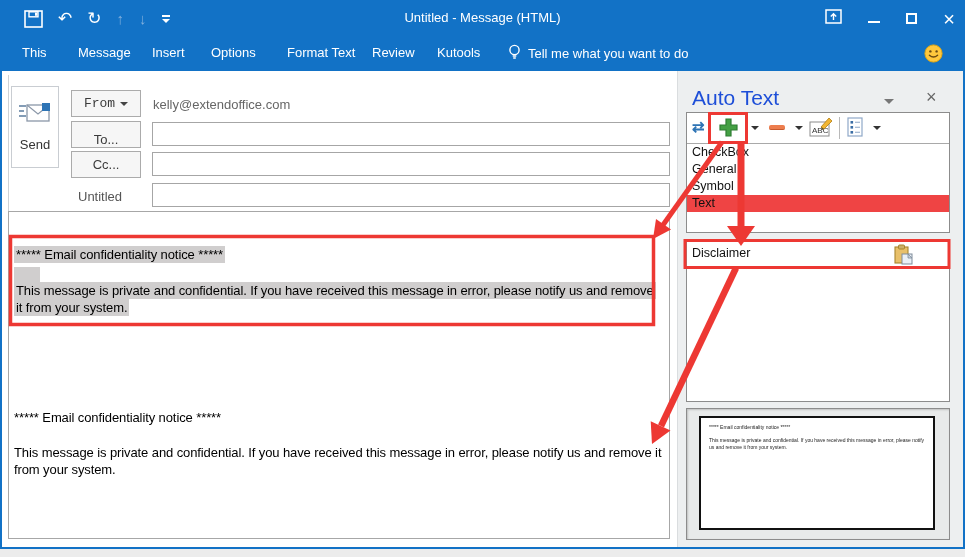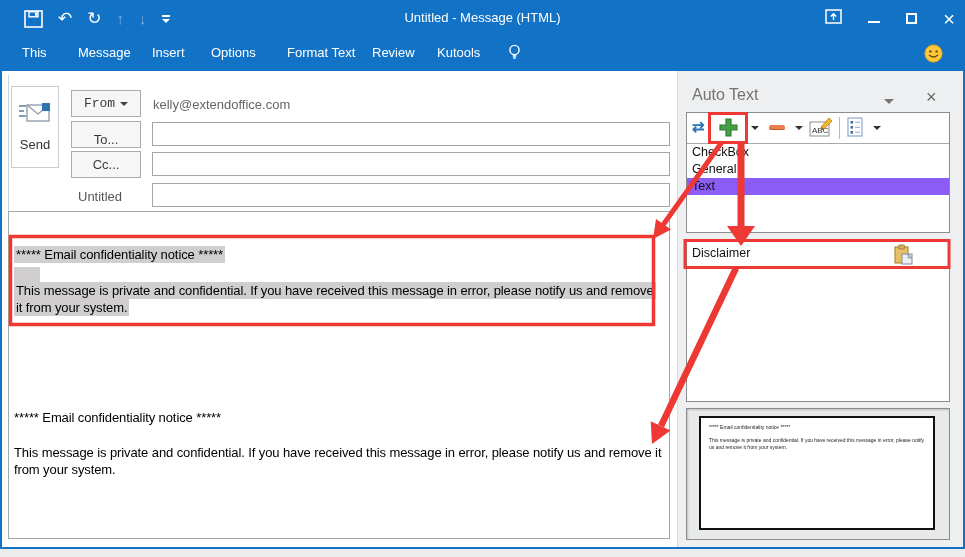--- a/index.html
+++ b/index.html
@@ -140,6 +140,7 @@
         <path d="M4.7 12 L8.3 12 M5.2 14 L7.8 14" stroke="#fff" stroke-width="1.3"></path>
       </svg>
     </span>
+    <span>Tell me what you want to do</span>
   </div>
   <span class="smiley">
     <svg width="19" height="19" viewBox="0 0 19 19">

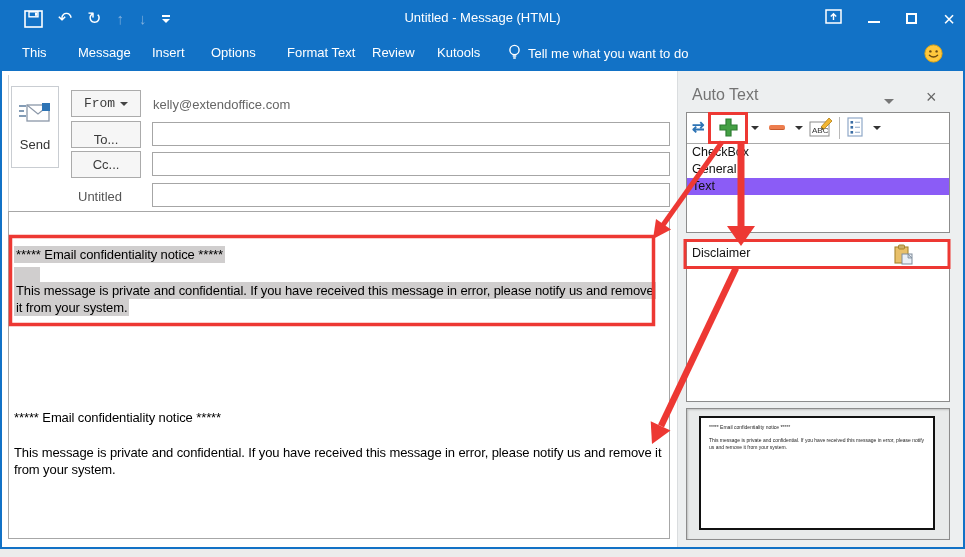--- a/index.html
+++ b/index.html
@@ -56,7 +56,7 @@
 
   
   .panebg { position:absolute; left:677px; top:71px; width:286px; height:478px; background:#EDEFF0; border-left:1px solid #DADDDF; }
-  .panetitle { position:absolute; left:692px; top:86px; font-size:16px; color:#737373;text-align:center; }
+  .panetitle { position:absolute; left:692px; top:86px; font-size:21px; color:#1d4ed8;text-align:center; }
   .panecaret { position:absolute; left:884px; top:99px; width:0; height:0;
     border-left:5px solid transparent; border-right:5px solid transparent; border-top:5px solid #777; }
   .paneclose { position:absolute; left:926px; top:88px; font-size:18px; color:#666; line-height:1; }

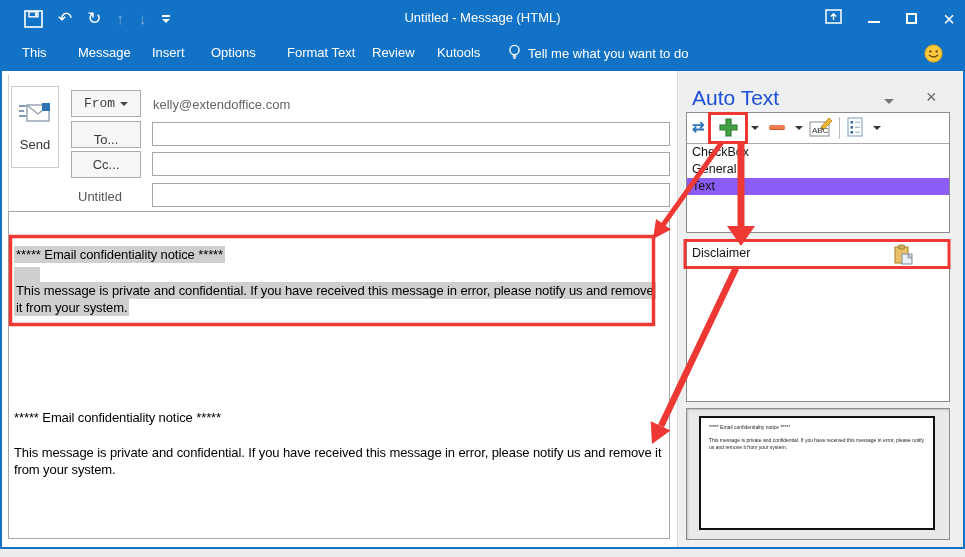--- a/index.html
+++ b/index.html
@@ -234,6 +234,7 @@
     <div class="grouplist">
       <div class="grow">CheckBox</div>
       <div class="grow">General</div>
+      <div class="grow">Symbol</div>
       <div class="grow sel">Text</div>
     </div>
   </div>

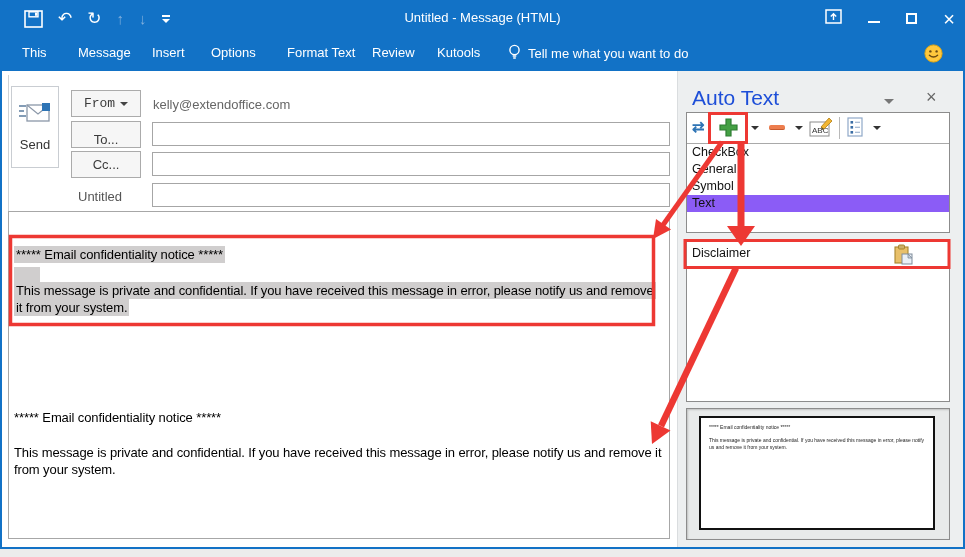--- a/index.html
+++ b/index.html
@@ -71,7 +71,7 @@
   .tsep { width:1px; height:22px; background:#B9B9B9; }
   .grouplist { position:relative; }
   .grow { height:17px; font-size:12.5px; color:#111; padding:1px 0 0 5px; cursor:default; }
-  .grow.sel { background:#8b5cf6; }
+  .grow.sel { background:#ef4444; }
 
   .box2 { top:240px; height:162px; }
   .entryrow { position:relative; height:26px; }

